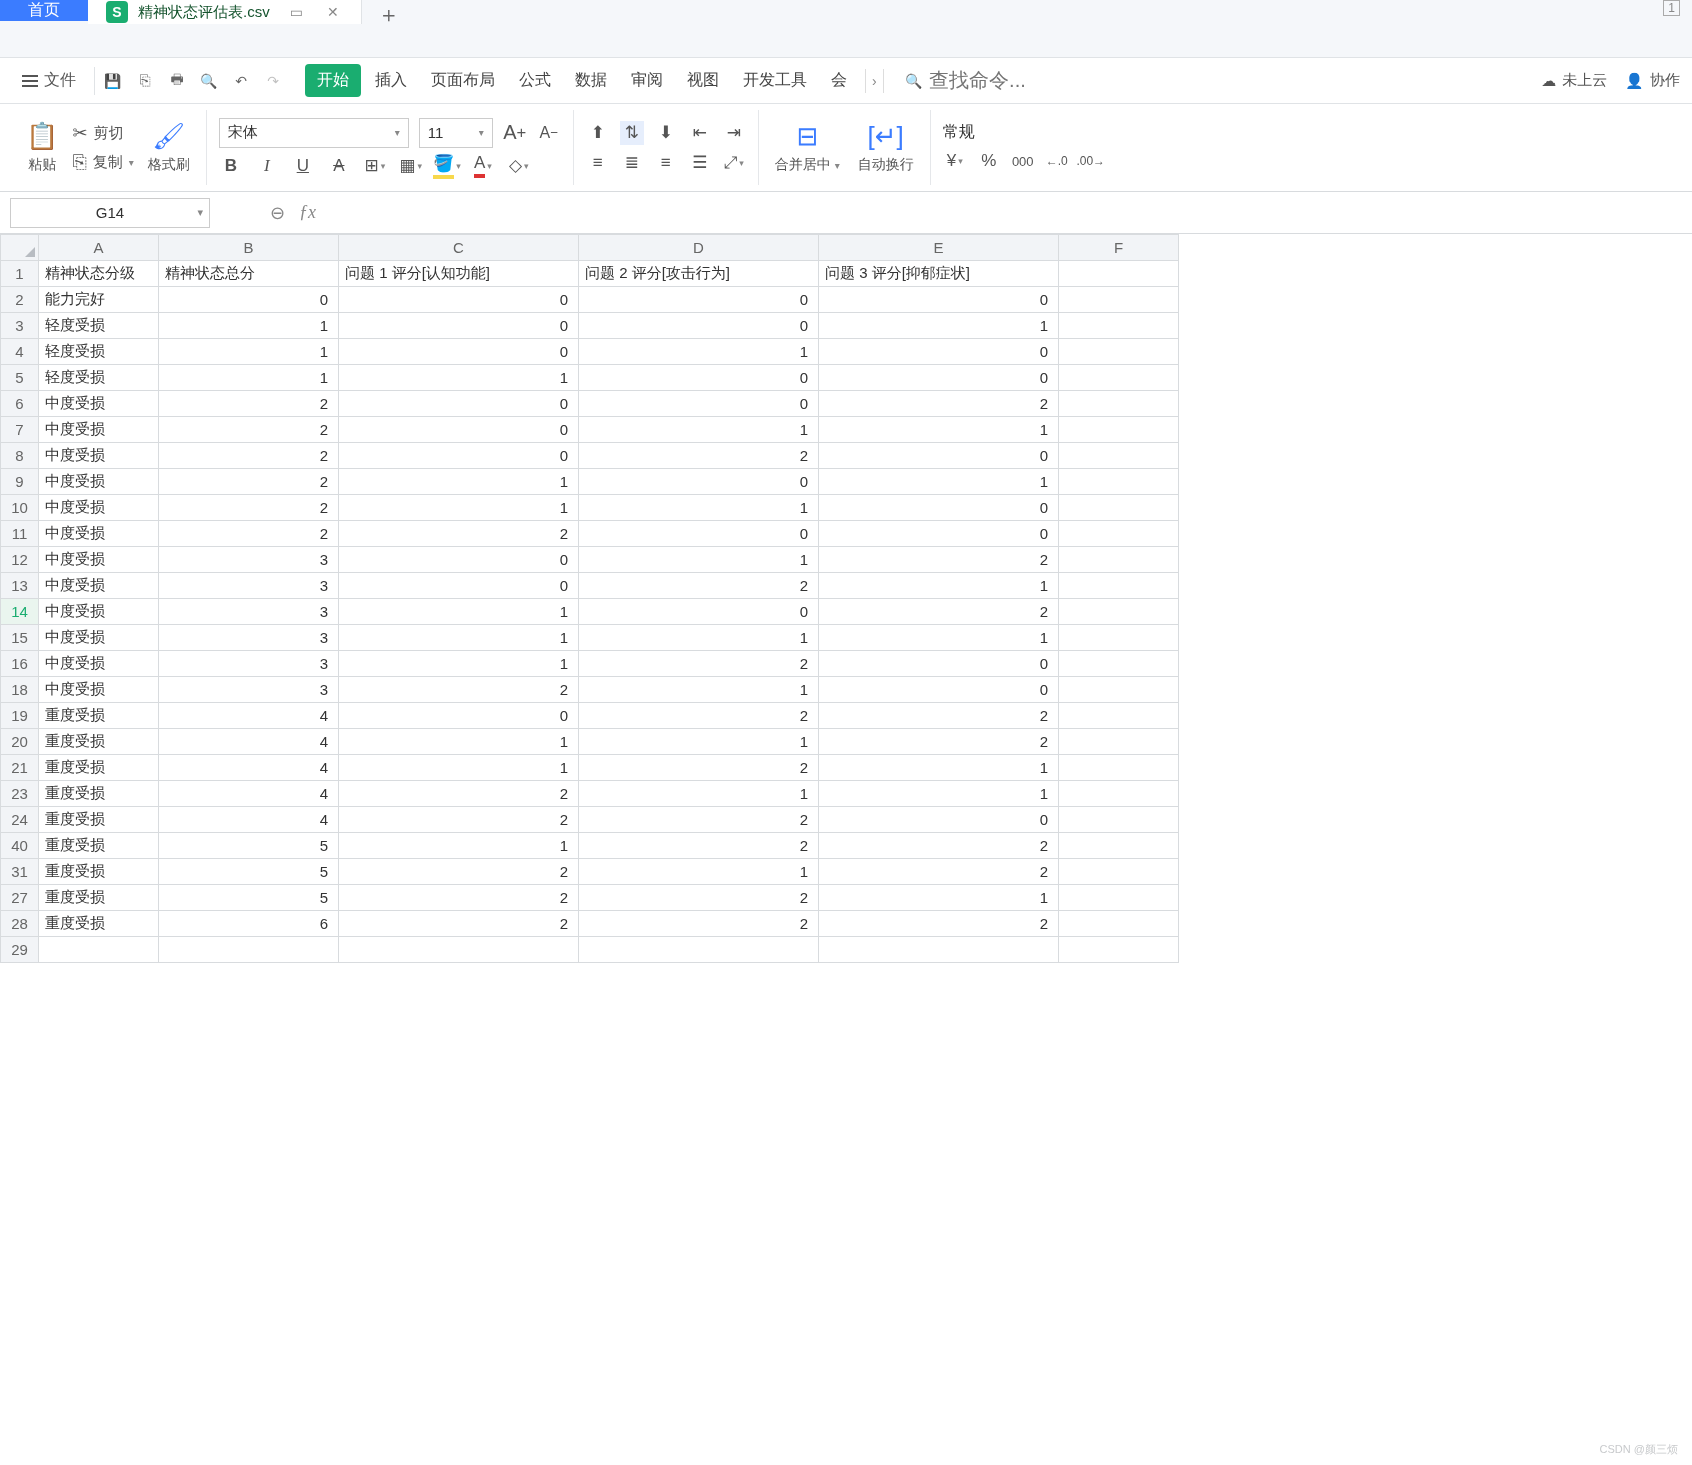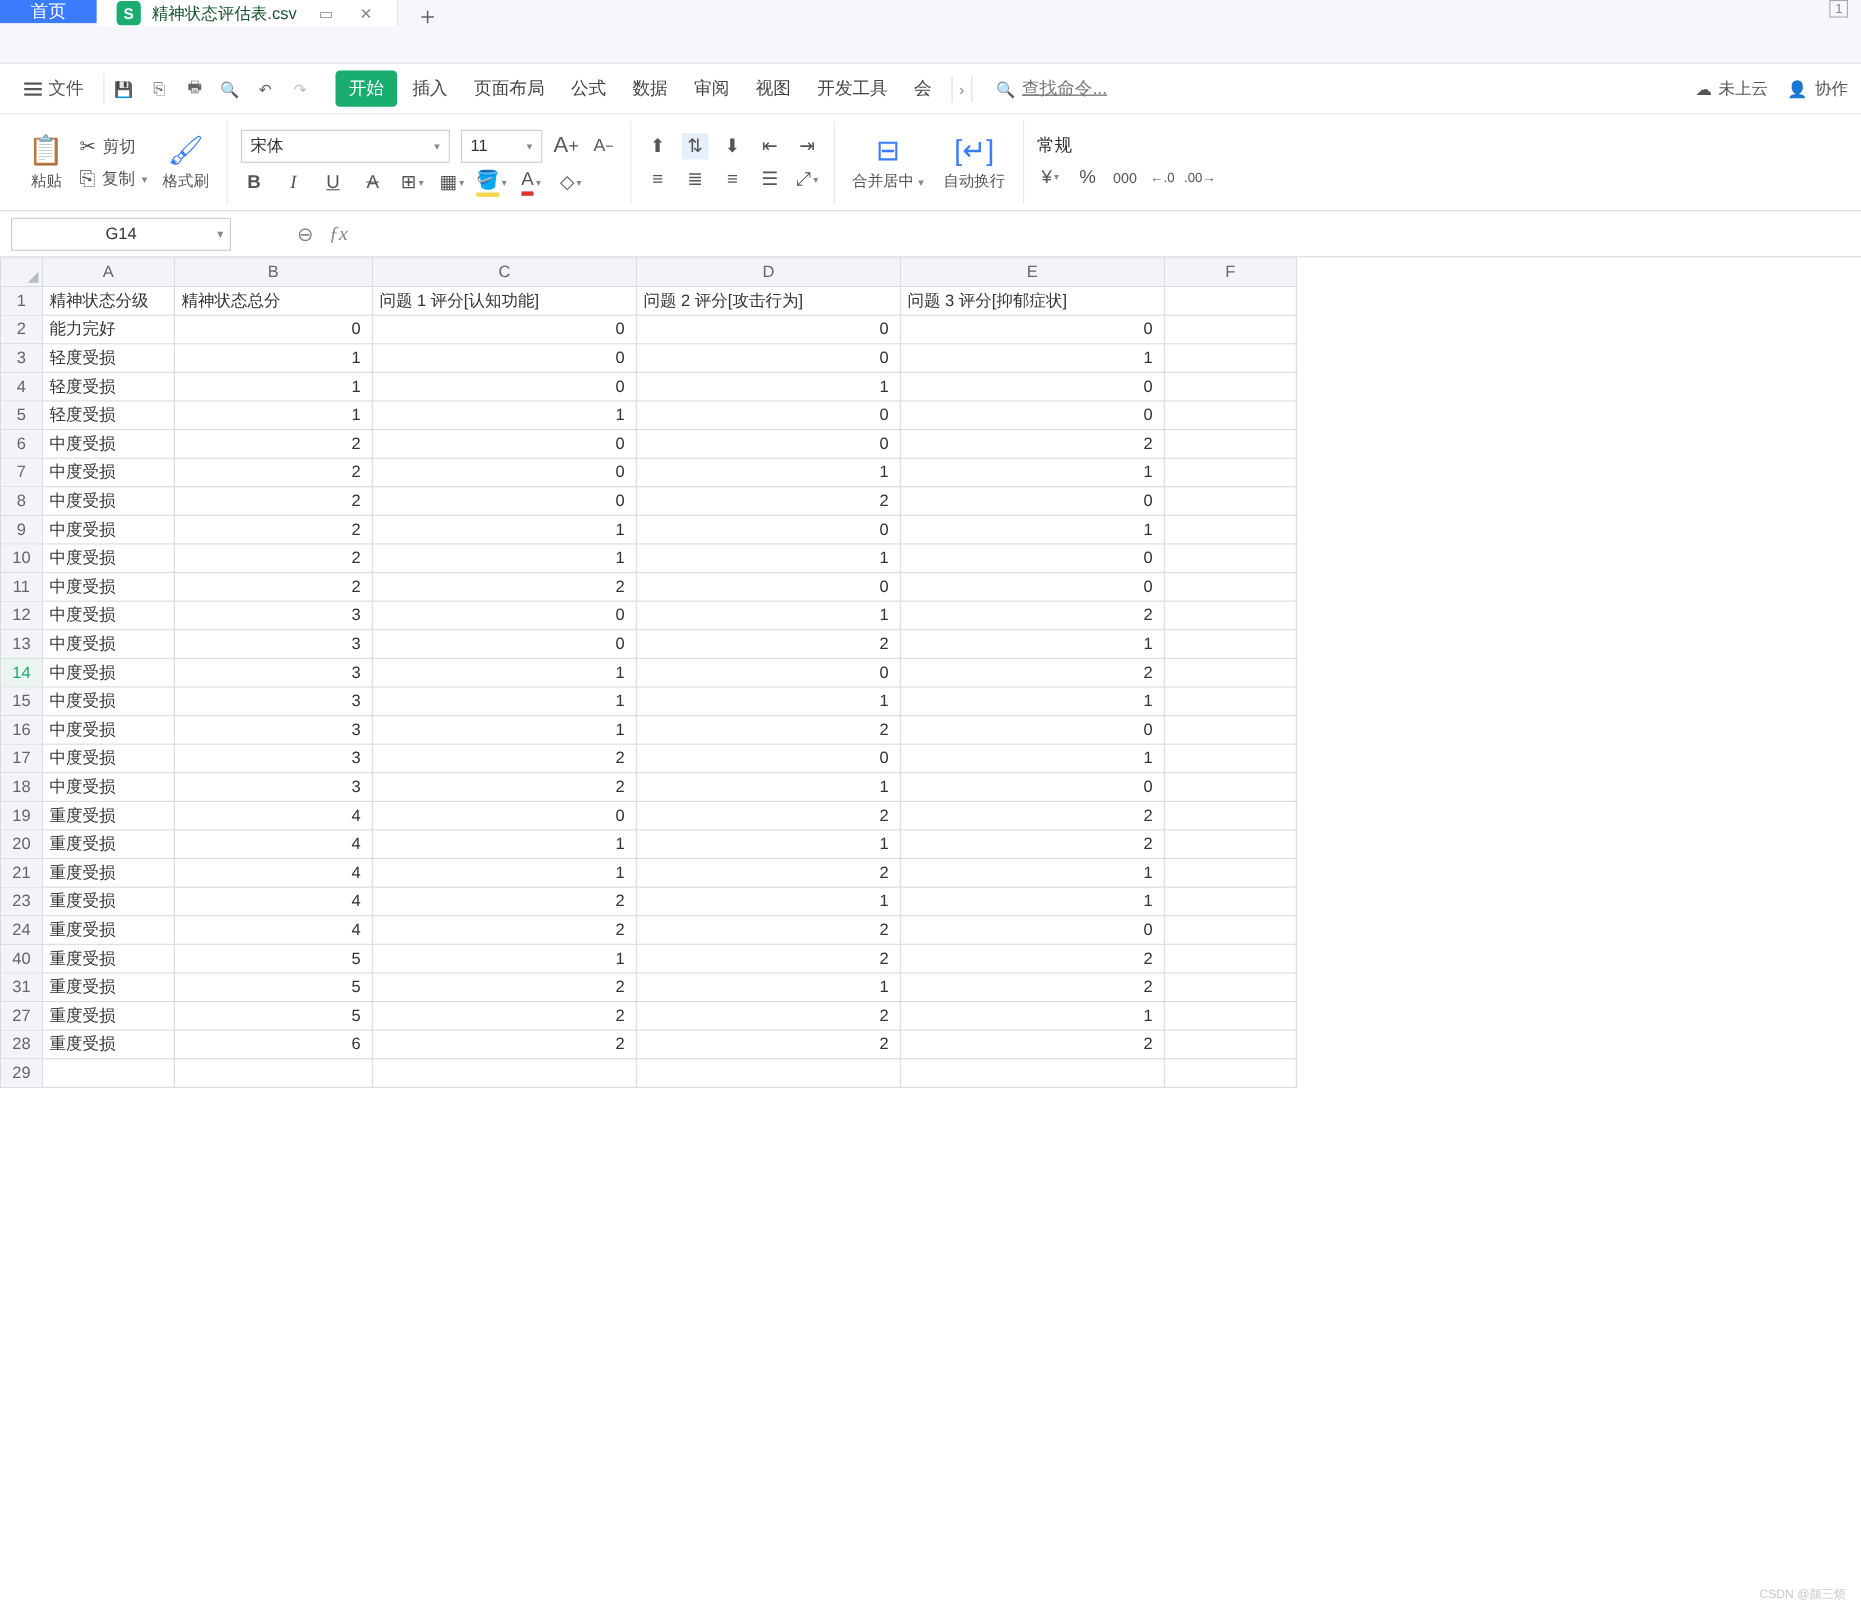--- a/index.html
+++ b/index.html
@@ -28,7 +28,7 @@
     .rtab.active { background: #1aad70; color: #fff; padding: 6px 12px; }
     .more-tab { padding: 0 6px; color: #888; border-left: 1px solid #ddd; border-right: 1px solid #ddd; height: 24px; display:flex; align-items:center; cursor:pointer; }
     .search-box { margin-left: 14px; display: flex; align-items: center; gap: 6px; color: #aaa; flex: 1; }
-    .search-box input { border: none; background: transparent; font-size: 16px; color: #555; outline: none; width: 120px; text-decoration: underline; }
+    .search-box input { border: none; background: transparent; font-size: 20px; color: #555; outline: none; width: 120px; }
     .menu-right { display: flex; align-items: center; gap: 18px; color: #555; font-size: 15px; }
     .cloud-btn, .collab-btn { display: flex; align-items: center; gap: 6px; cursor: pointer; }
 

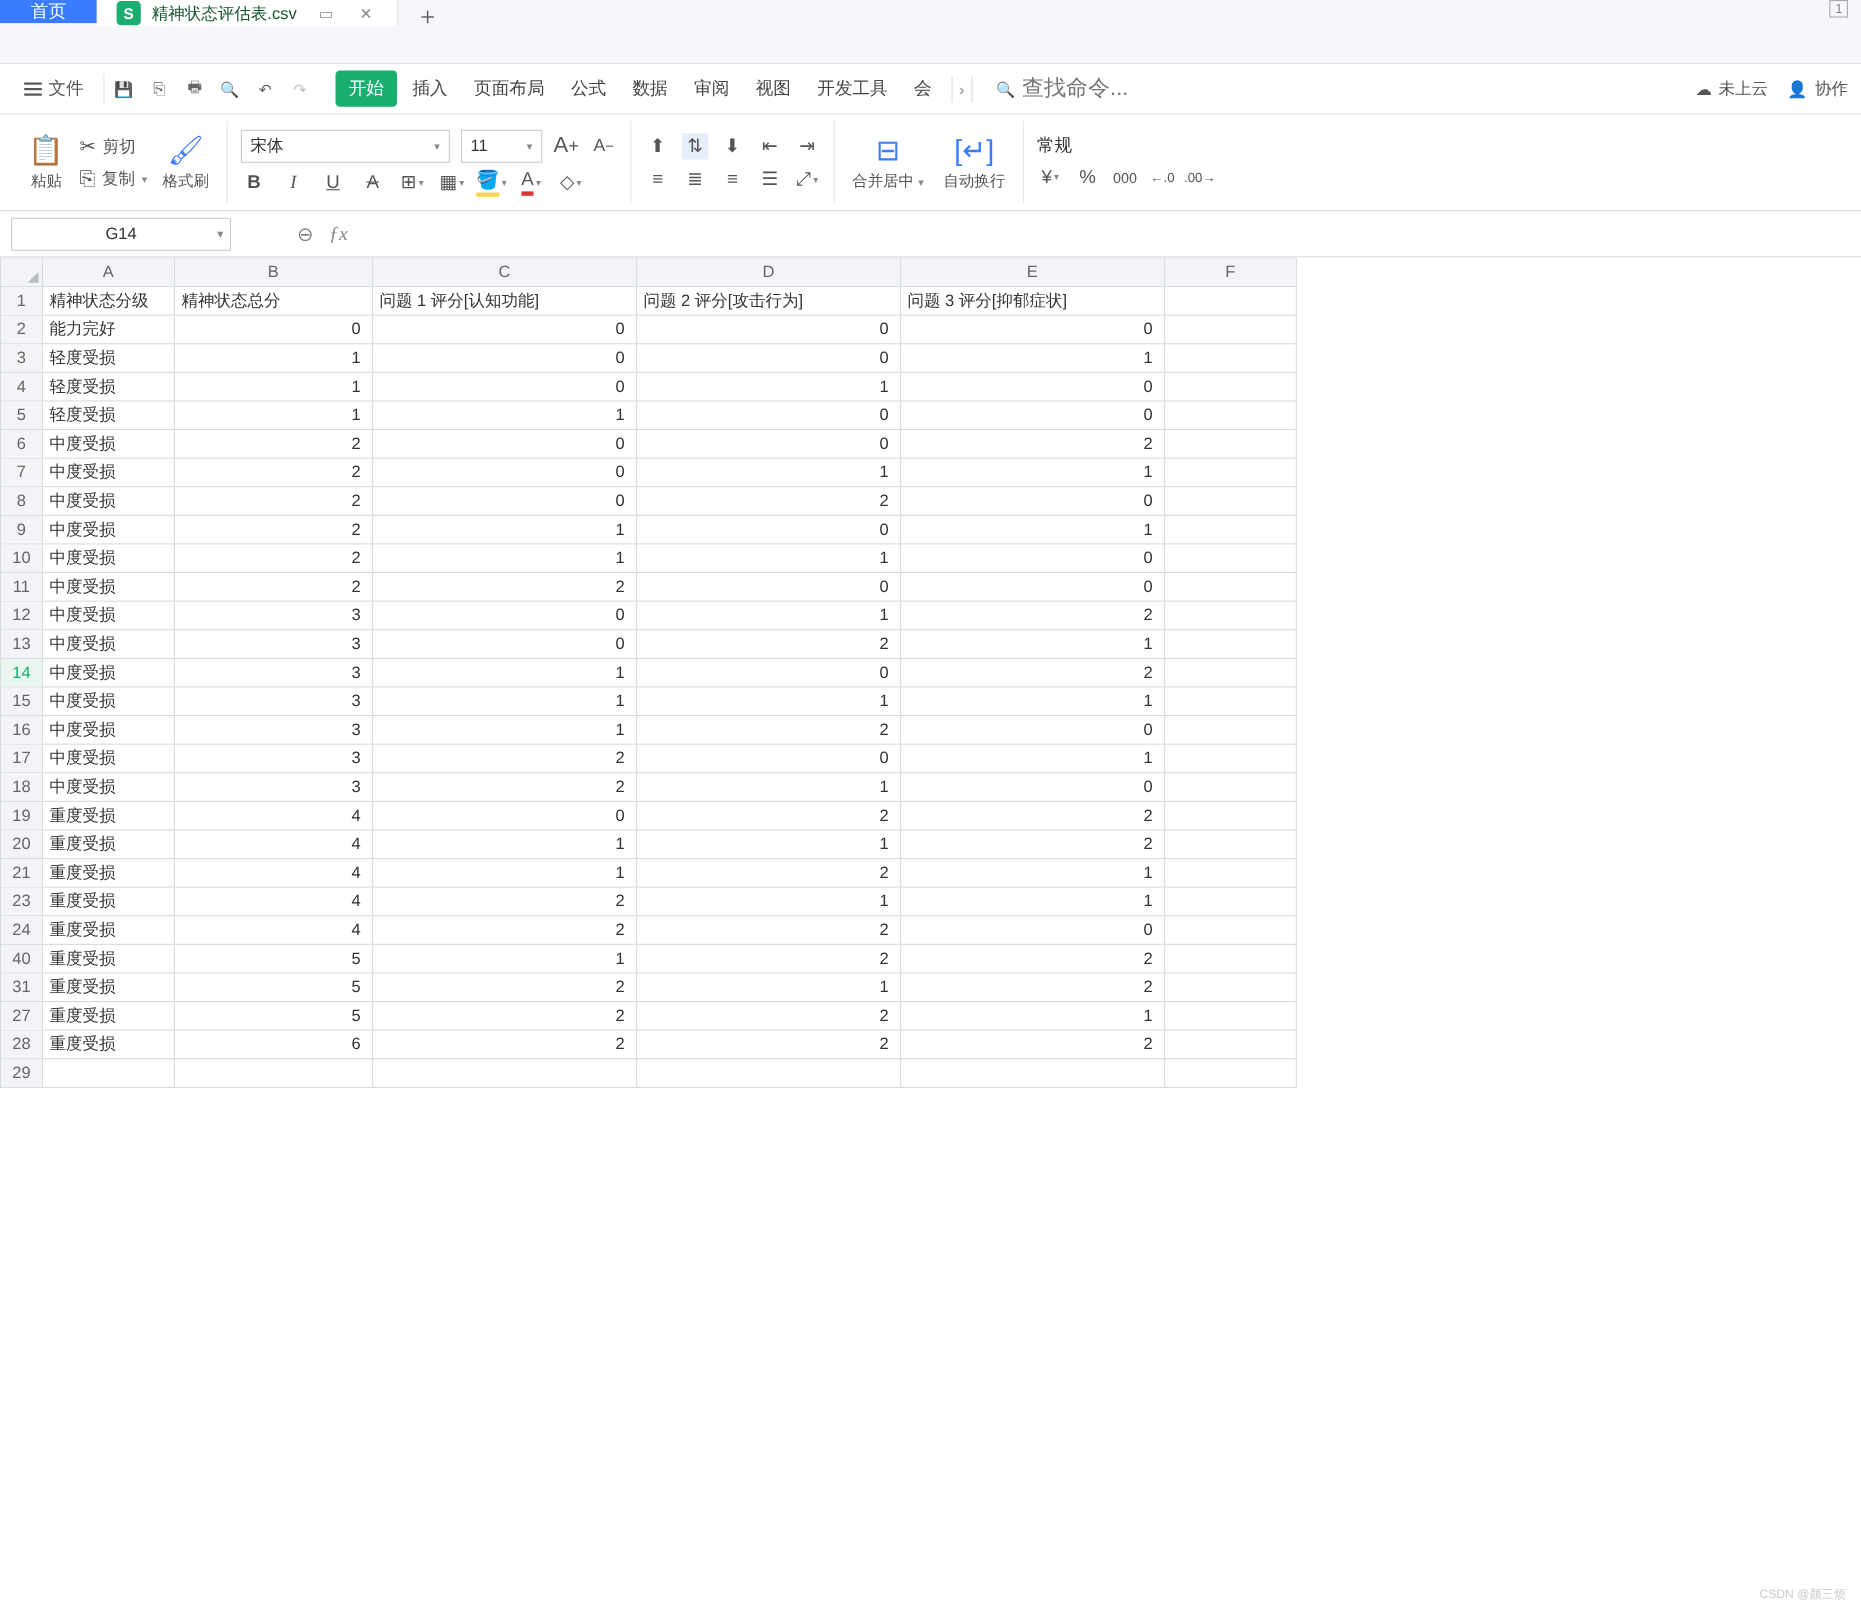--- a/index.html
+++ b/index.html
@@ -416,15 +416,6 @@
           <td></td>
         </tr>
         <tr>
-          <th>17</th>
-          <td class="txt">中度受损</td>
-          <td class="num">3</td>
-          <td class="num">2</td>
-          <td class="num">0</td>
-          <td class="num">1</td>
-          <td></td>
-        </tr>
-        <tr>
           <th>18</th>
           <td class="txt">中度受损</td>
           <td class="num">3</td>

